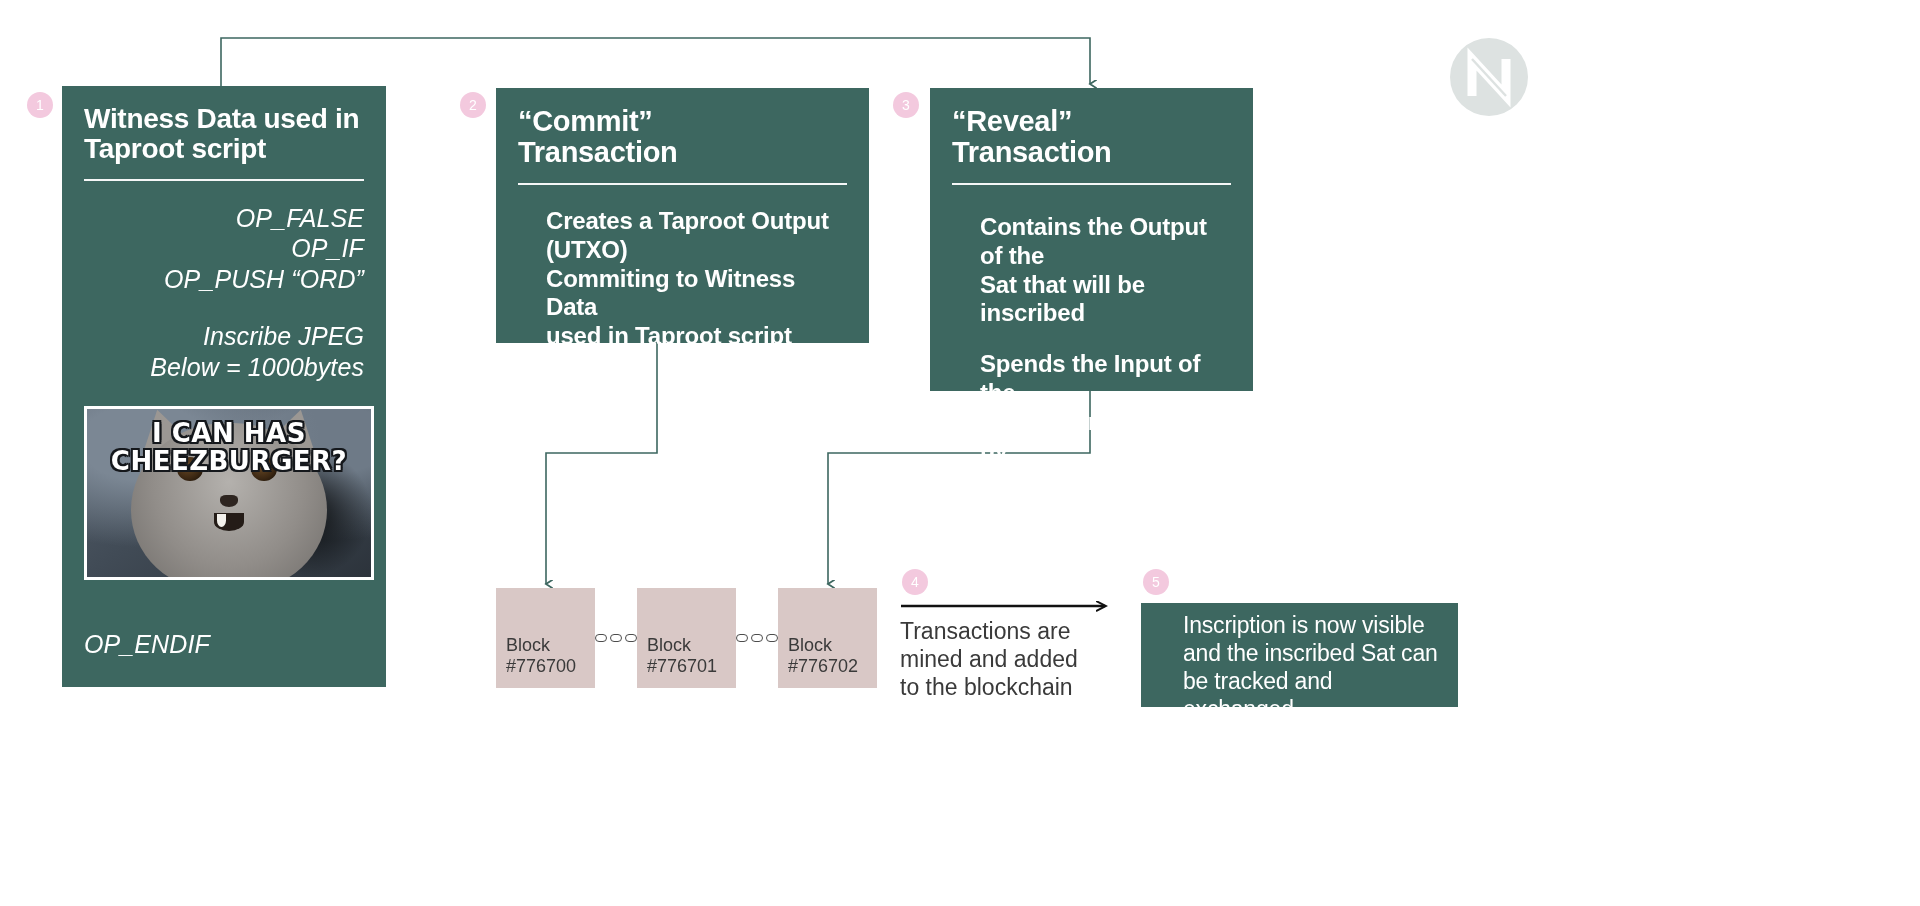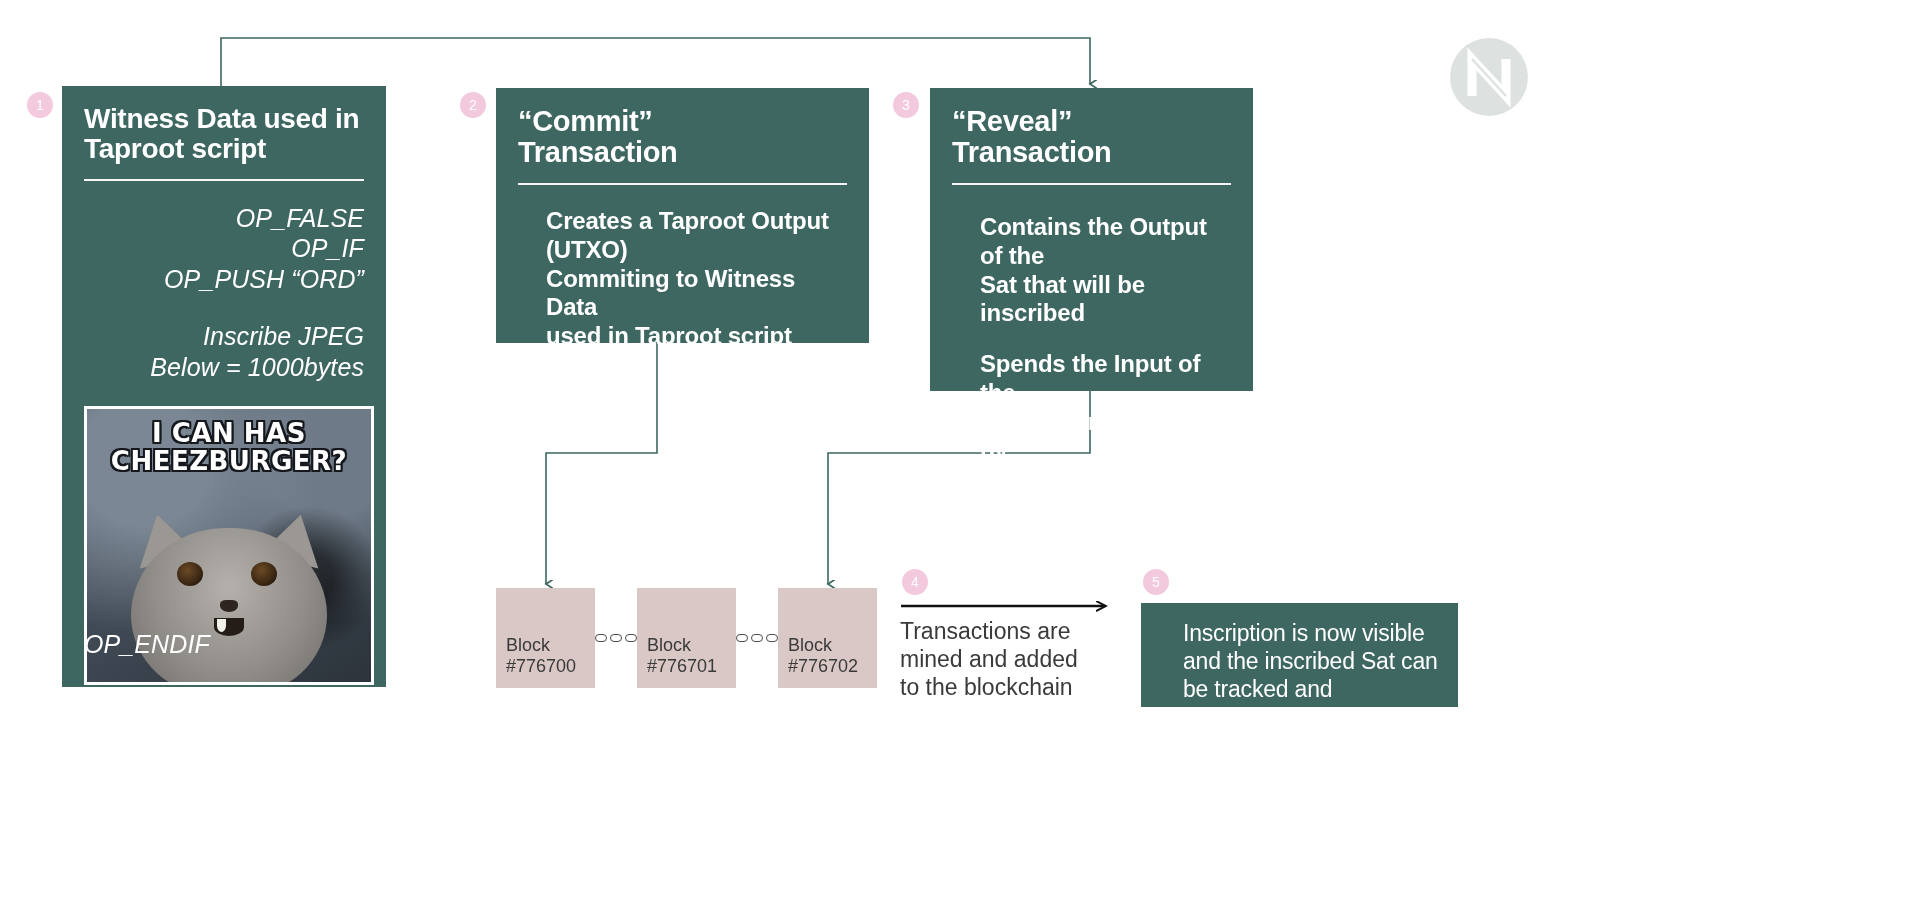--- a/index.html
+++ b/index.html
@@ -73,7 +73,7 @@
   .meme {
     position: relative;
     width: 290px;
-    height: 279px;
+    height: 174px;
     margin-top: 24px;
     border: 3px solid #ffffff;
     box-sizing: border-box;

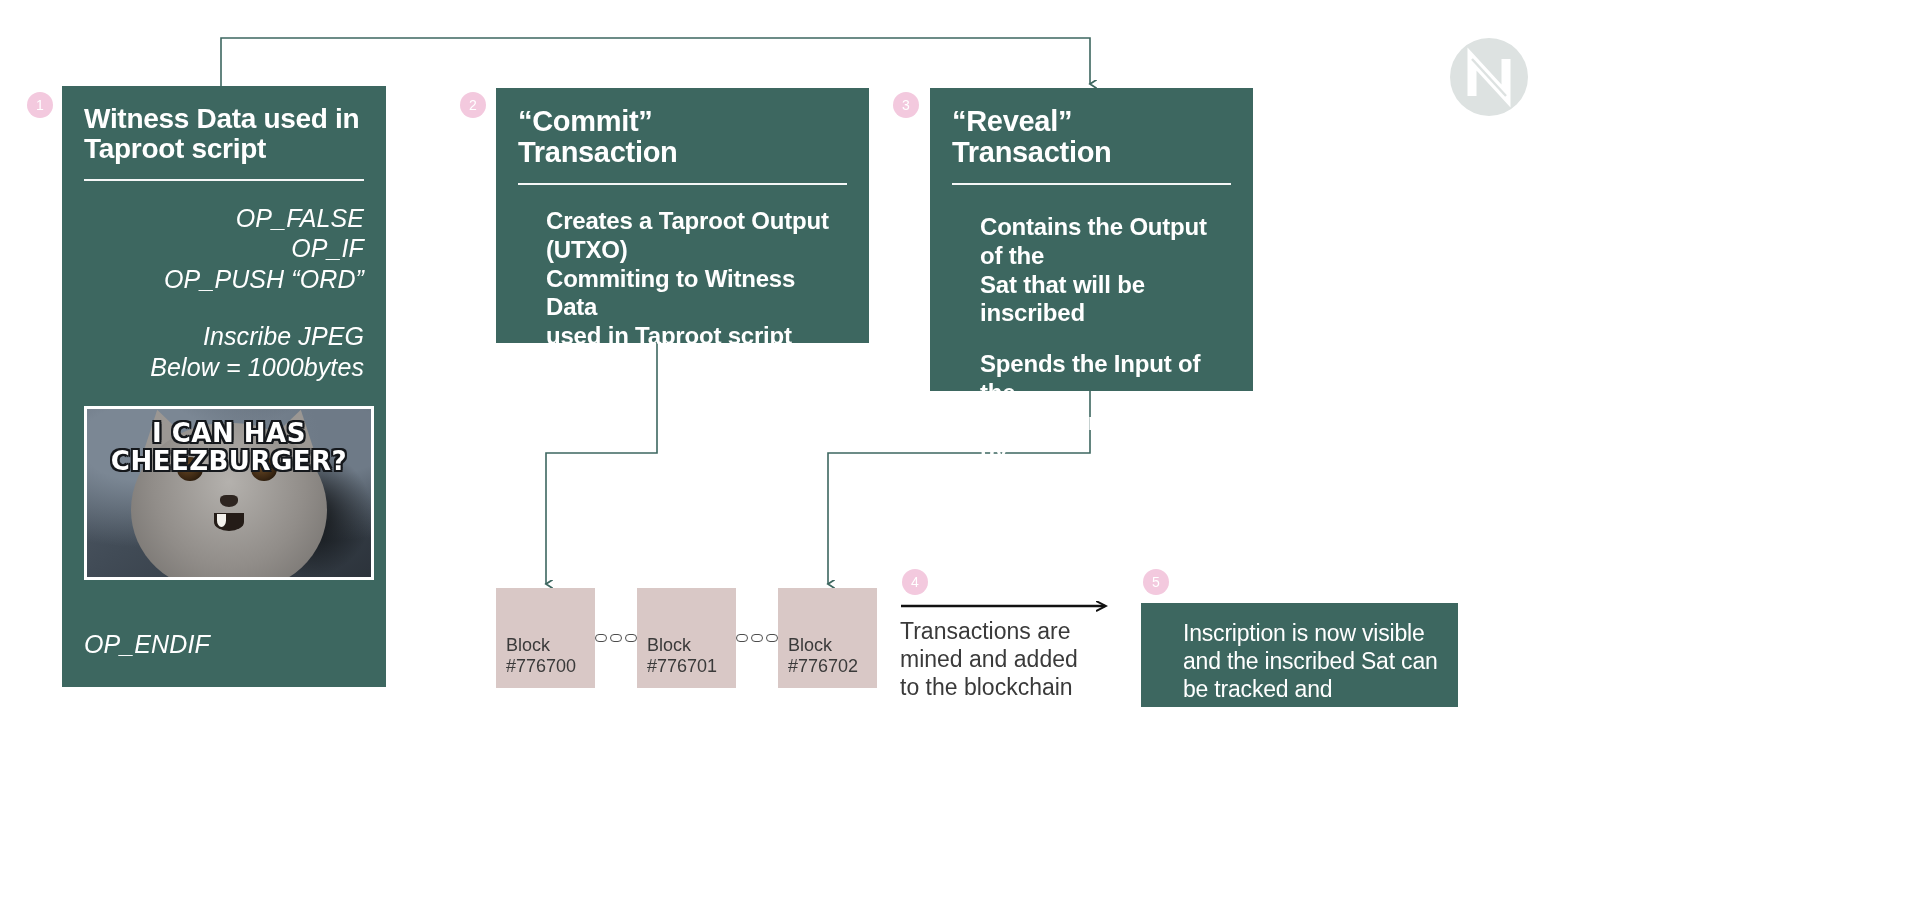--- a/index.html
+++ b/index.html
@@ -171,7 +171,7 @@
   #card-inscription {
     left: 1141px; top: 603px;
     width: 317px; height: 104px;
-    padding: 16px 14px;
+    padding: 8px 14px;
   }
   #card-inscription .card-body {
     font-weight: normal;

